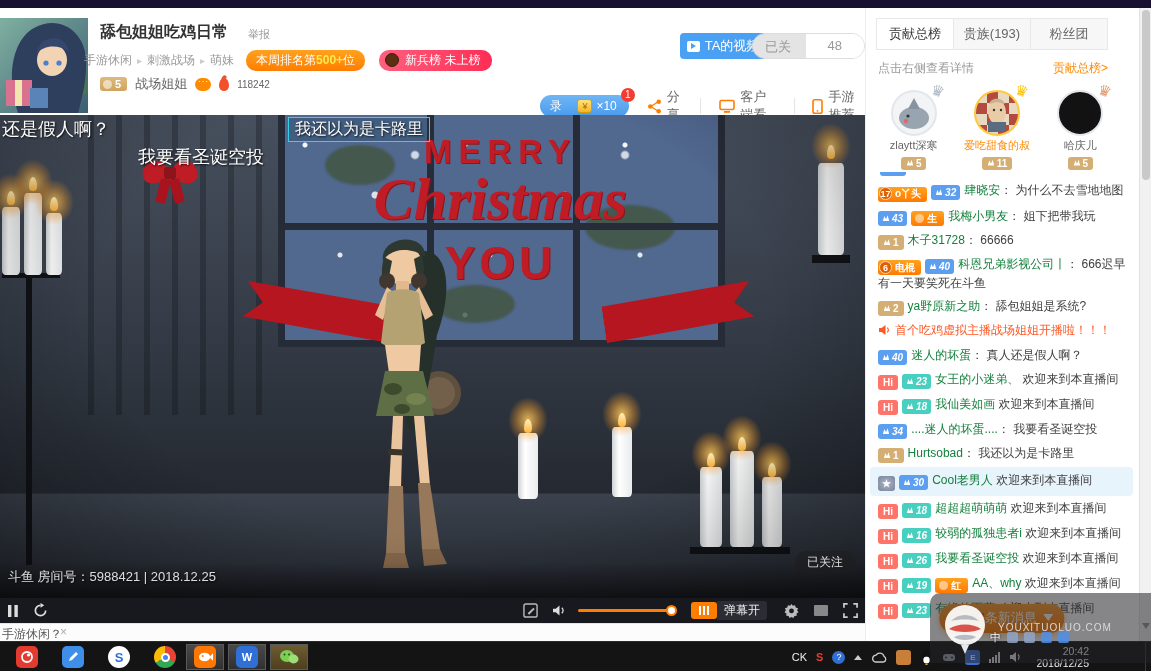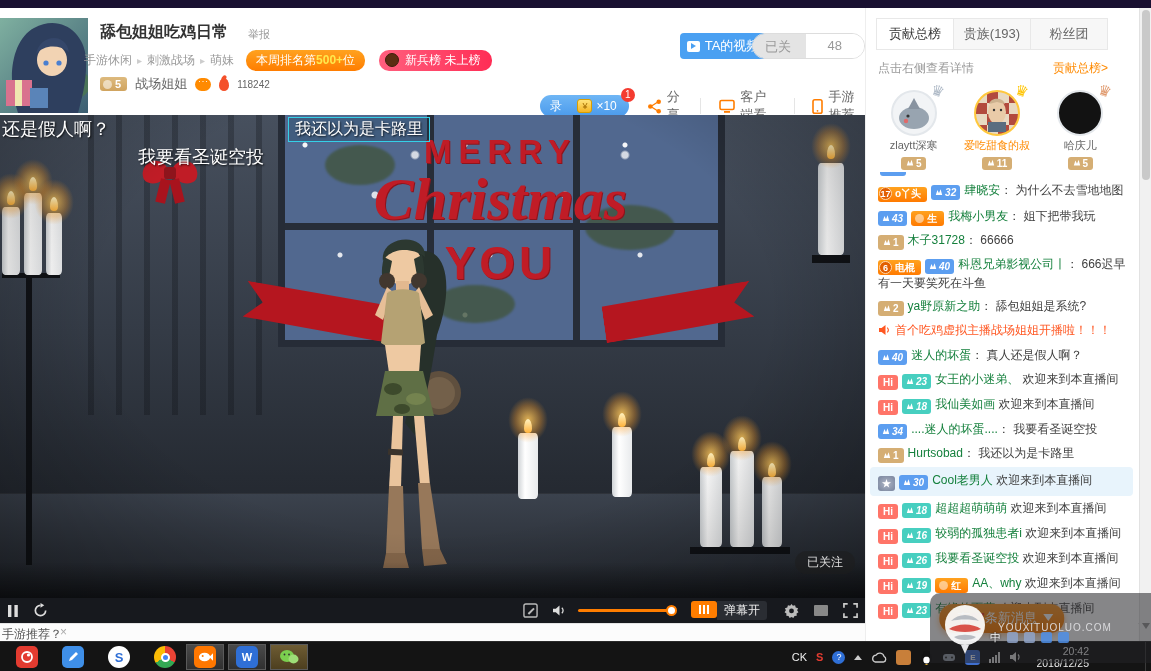--- a/index.html
+++ b/index.html
@@ -369,6 +369,7 @@
   <div class="danmaku" style="left:138px;top:30px;">我要看圣诞空投</div>
   <div class="danmaku" id="dm3" style="left:288px;top:2px;">我还以为是卡路里</div>
 
+  <div id="p-room">斗鱼 房间号：5988421 | 2018.12.25</div>
   <div id="p-followed">已关注</div>
 </div>
 

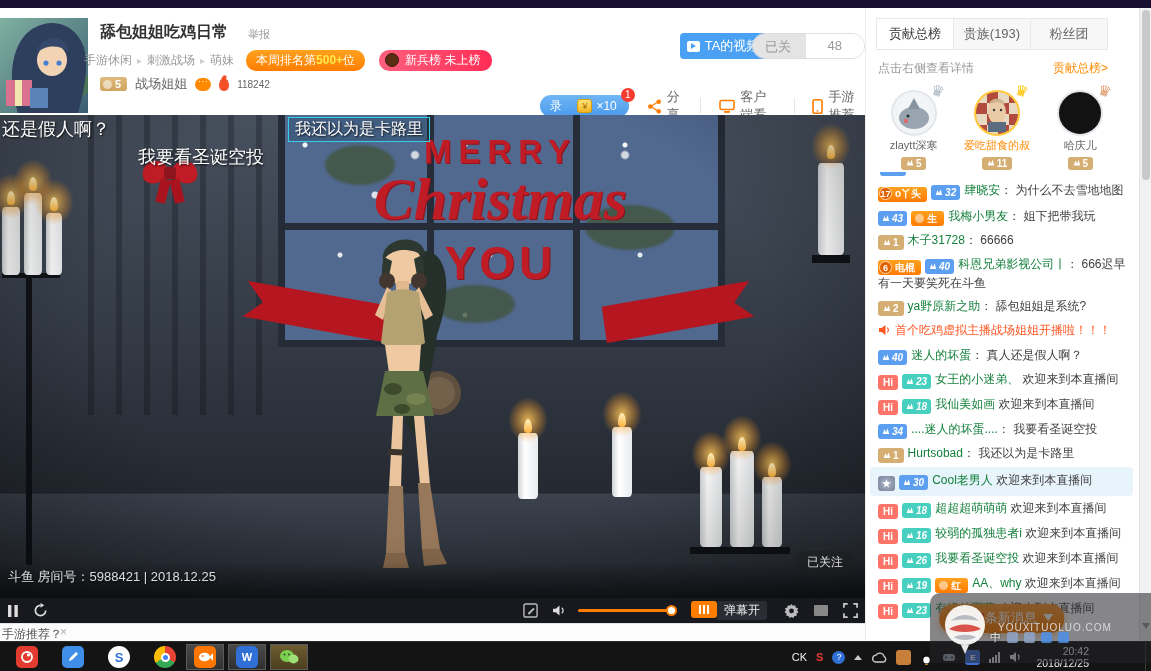--- a/index.html
+++ b/index.html
@@ -90,7 +90,7 @@
   .cbtn { display:inline-flex; align-items:center; justify-content:center; cursor:pointer; margin:0 7px; }
   #vol-slider { width:95px; height:3px; background:#ff7d00; border-radius:2px; position:relative; margin:0 8px 0 4px; cursor:pointer; }
   #vol-slider .knob { position:absolute; right:-4px; top:-4px; width:11px; height:11px; background:#fff; border:2px solid #ff7d00; border-radius:50%; }
-  #dm-toggle { display:flex; align-items:flex-start; margin:0 10px; cursor:pointer; }
+  #dm-toggle { display:flex; align-items:center; margin:0 10px; cursor:pointer; }
   #dm-toggle .sw { width:26px; height:17px; background:#ff7d00; border-radius:3px; display:flex; align-items:center; justify-content:center; gap:2px; }
   #dm-toggle .sw i { width:2px; height:9px; background:#fff; display:block; }
   #dm-toggle .lab { color:#eee; font-size:12px; background:#2a2d33; padding:1px 7px; border-radius:0 3px 3px 0; }

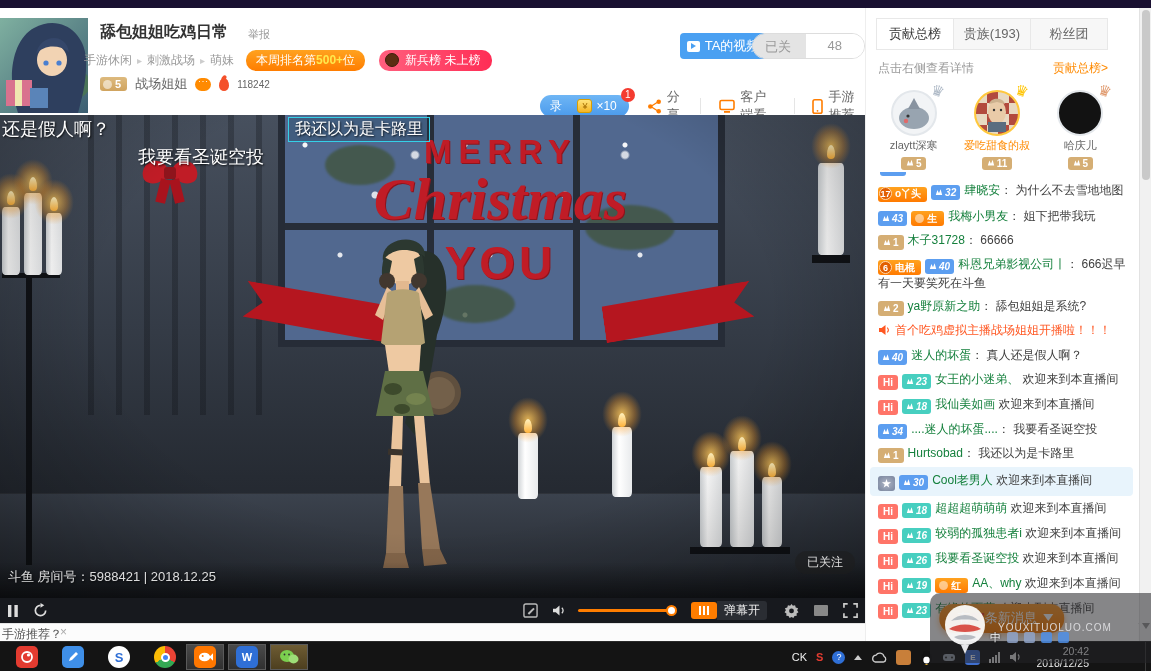--- a/index.html
+++ b/index.html
@@ -429,7 +429,7 @@
 </div>
 
 <div id="strip">
-  <span class="txt">手游推荐？</span>
+  <span class="txt">手游休闲？</span>
   <span class="x">×</span>
 </div>
 

